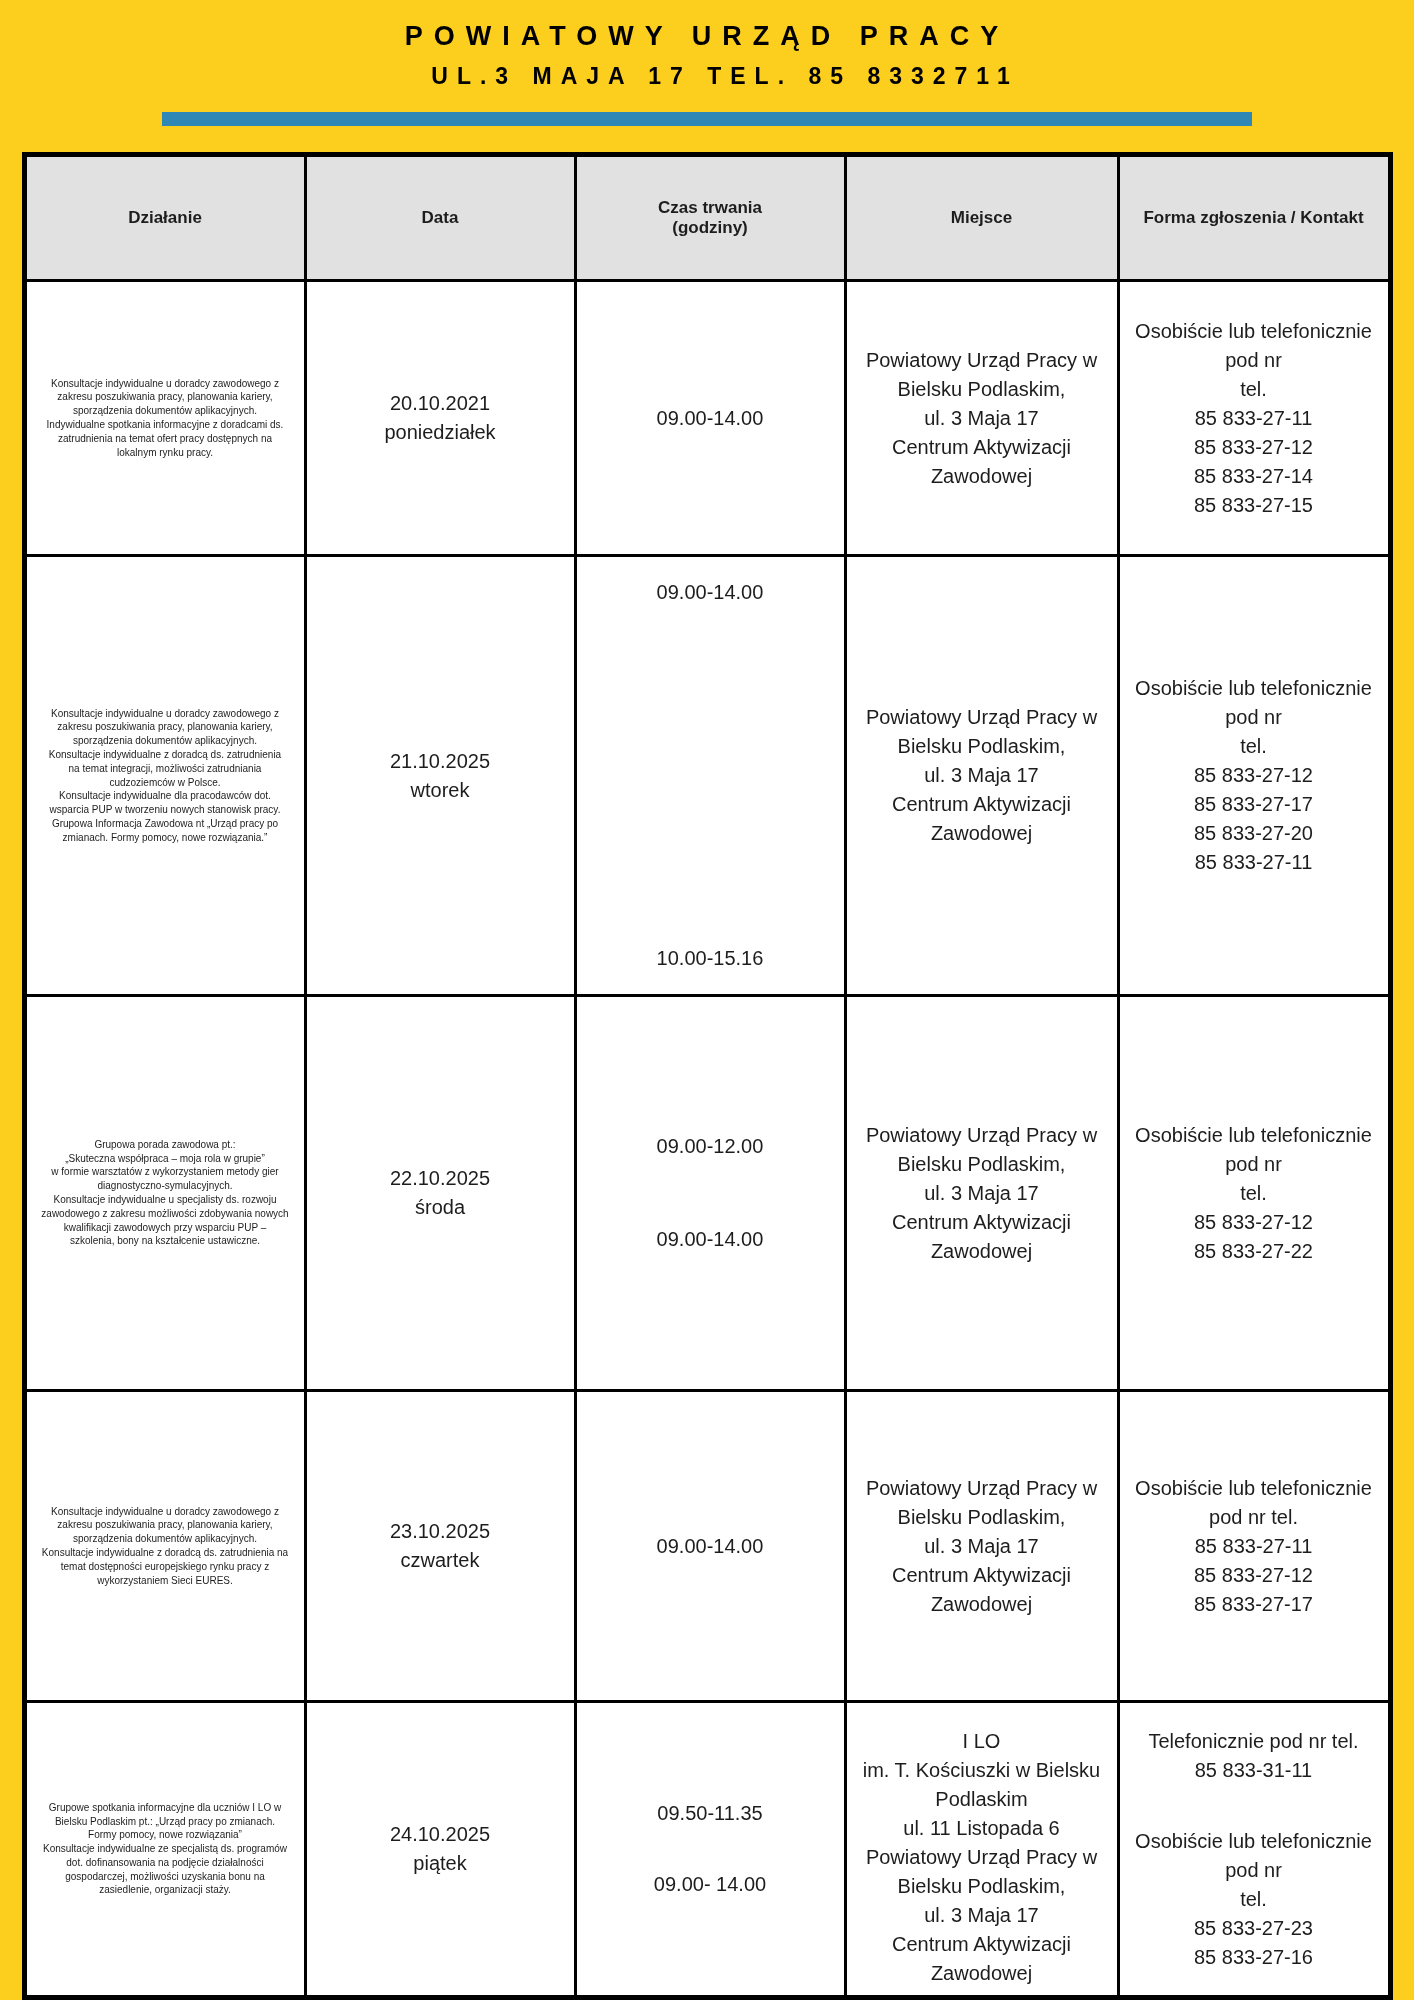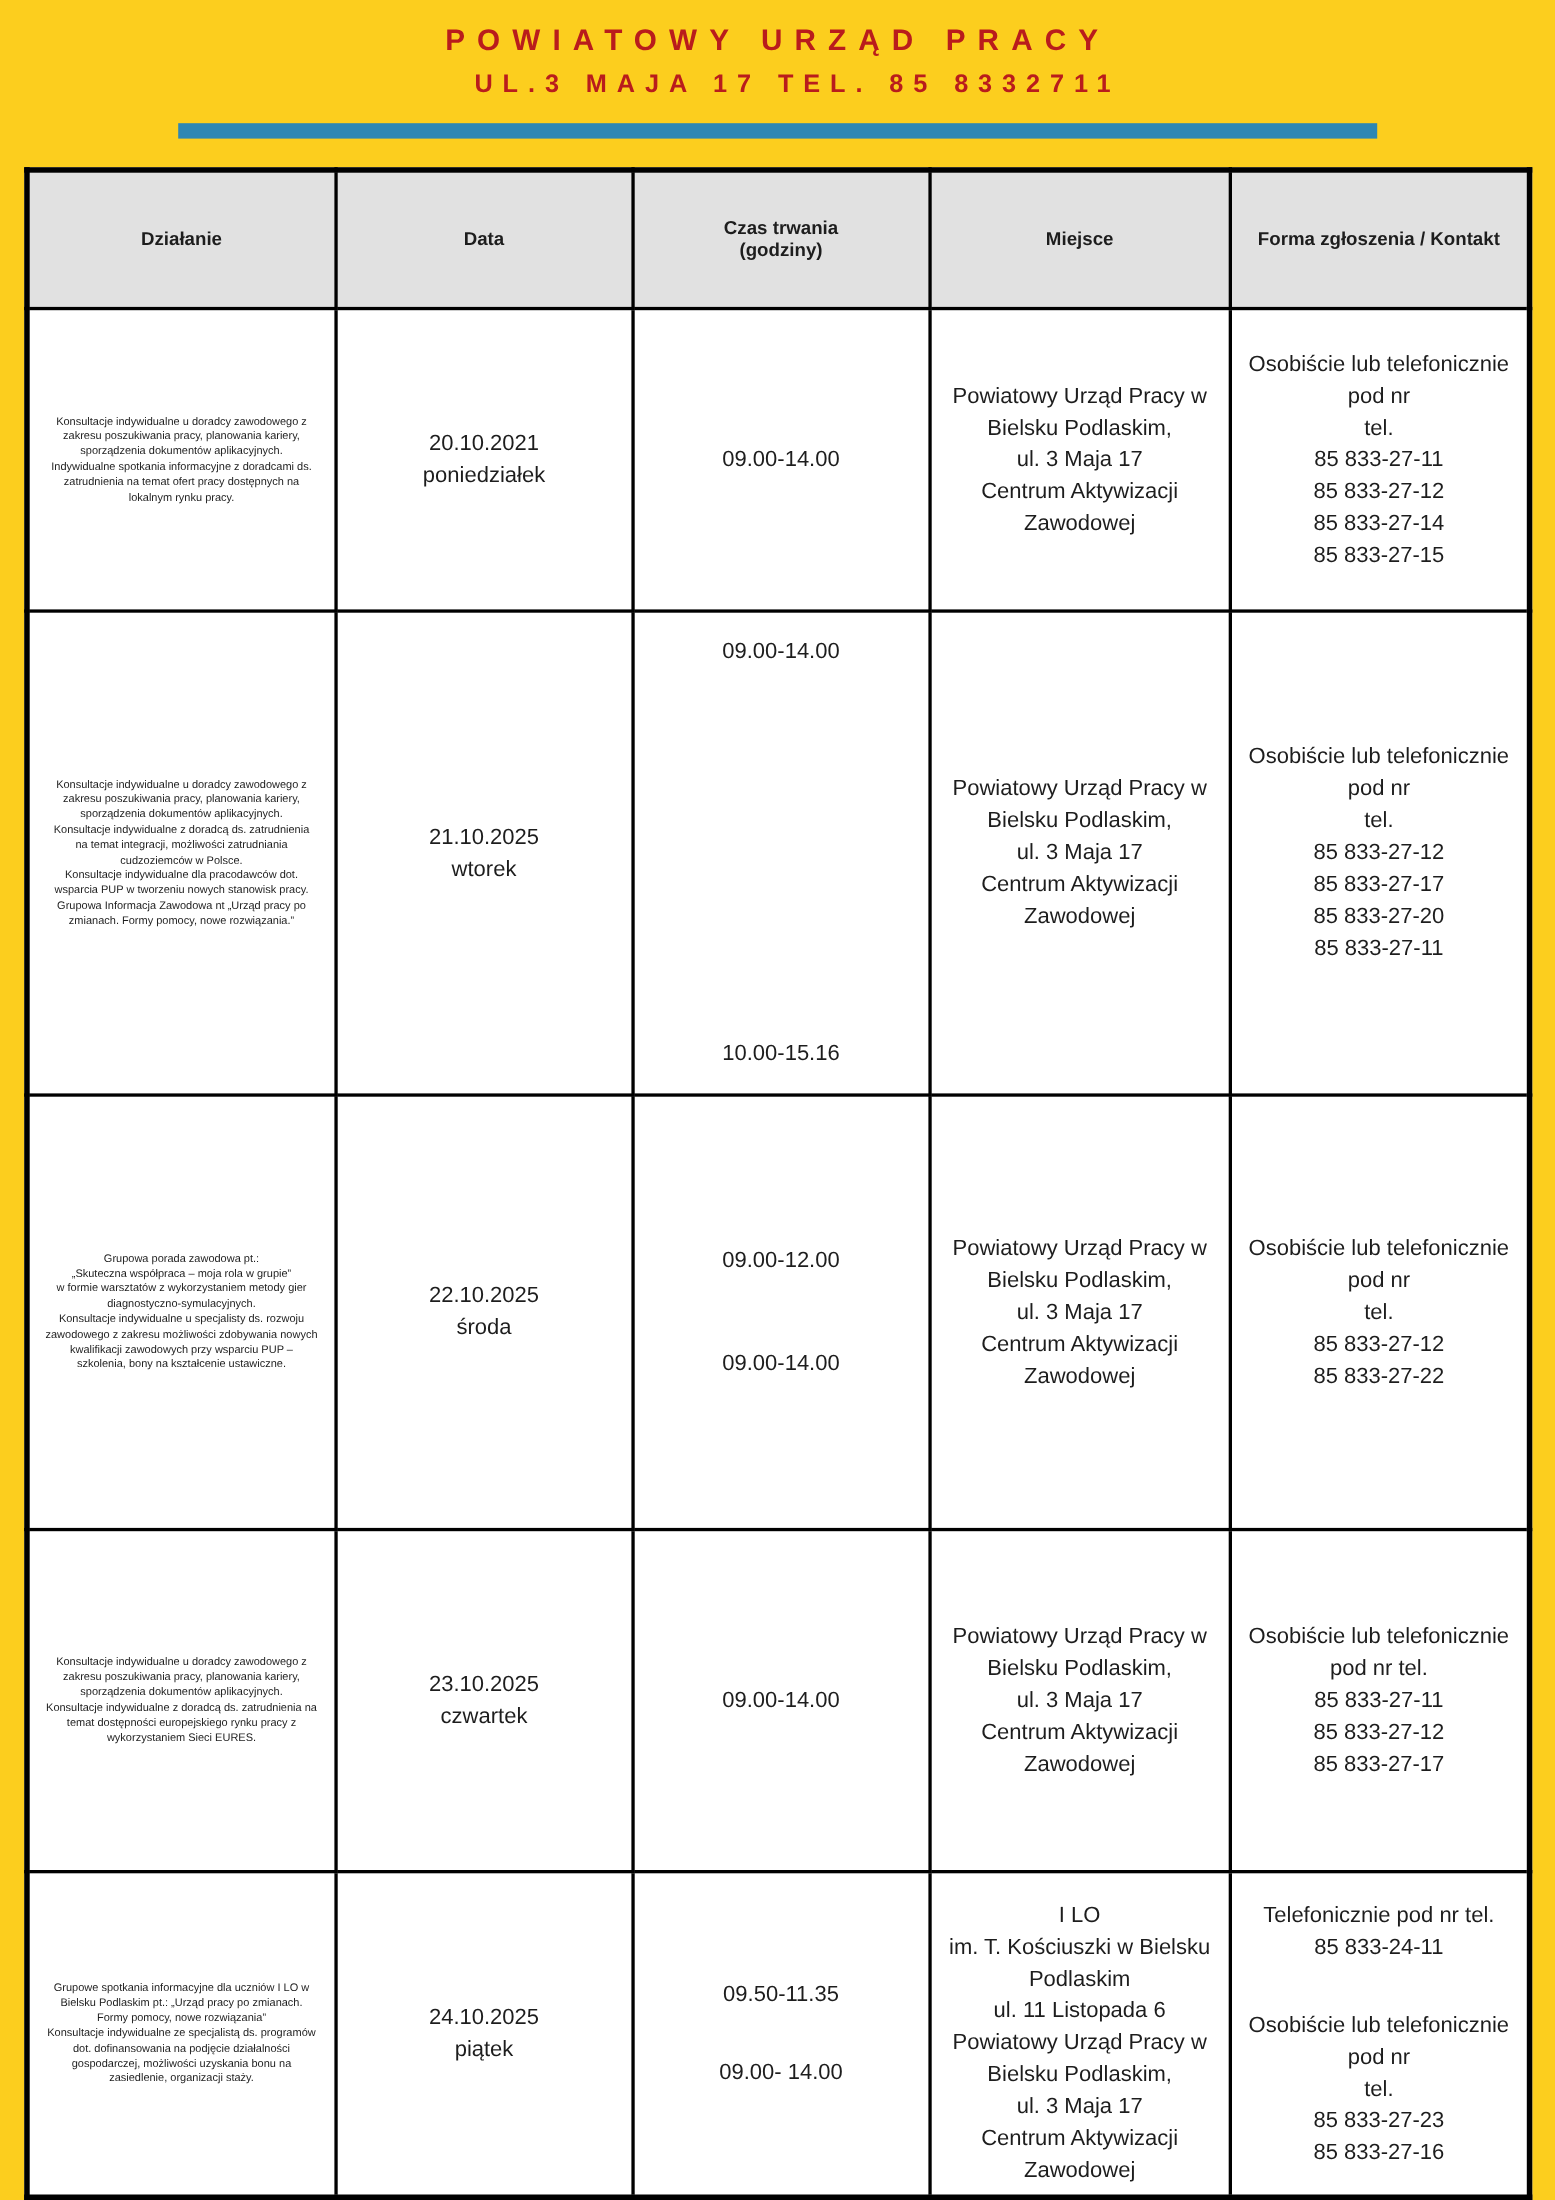--- a/index.html
+++ b/index.html
@@ -7,7 +7,7 @@
     width:1414px;height:2000px;background:#fcce1e;overflow:hidden;
     font-family:"Liberation Sans","DejaVu Sans",sans-serif;color:#1d1d1d;
   }
-  .poster-header{padding-top:16px;text-align:center;color:#b91c1c;font-weight:bold;}
+  .poster-header{padding-top:16px;text-align:center;color:#000000;font-weight:bold;}
   .h-line{height:40px;line-height:40px;white-space:nowrap;}
   .h-line.l1{font-size:27px;letter-spacing:11px;}
   .h-line.l2{font-size:25px;letter-spacing:11px;}

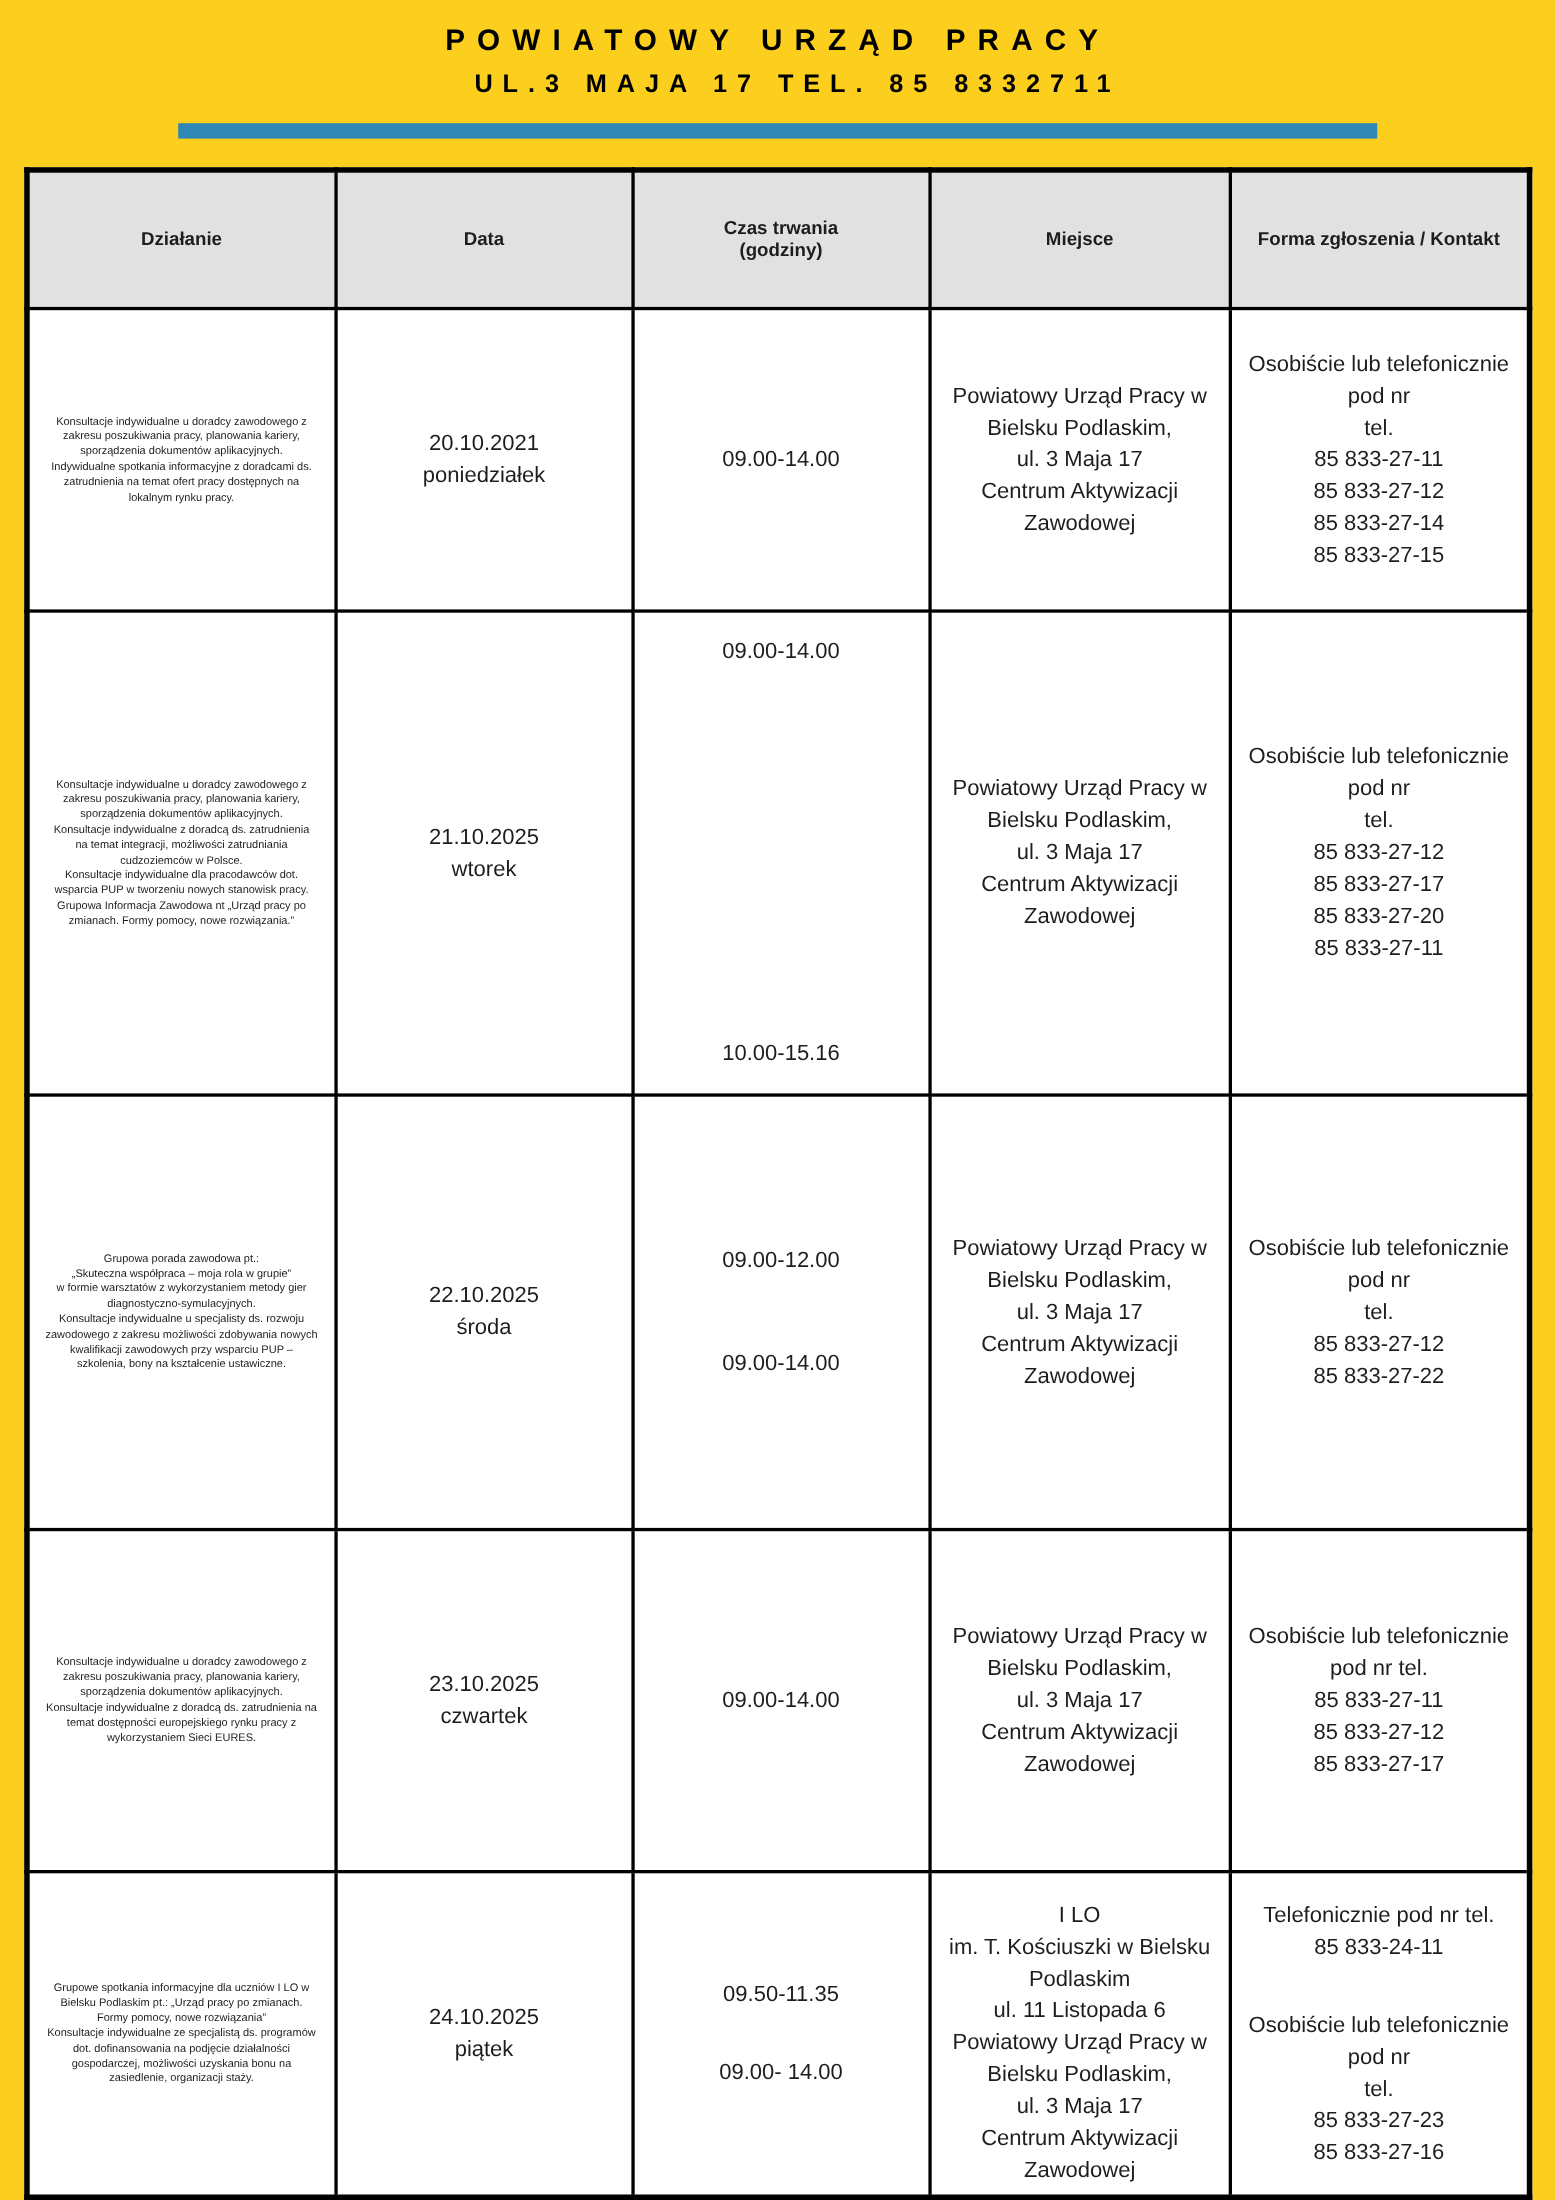--- a/index.html
+++ b/index.html
@@ -215,7 +215,7 @@
         <td class="mid">
           <div class="stack between h245">
             <div class="pre">Telefonicznie pod nr tel.
-85 833-24-11</div>
+85 833-31-11</div>
             <div class="pre">Osobiście lub telefonicznie pod nr
 tel.
 85 833-27-23

